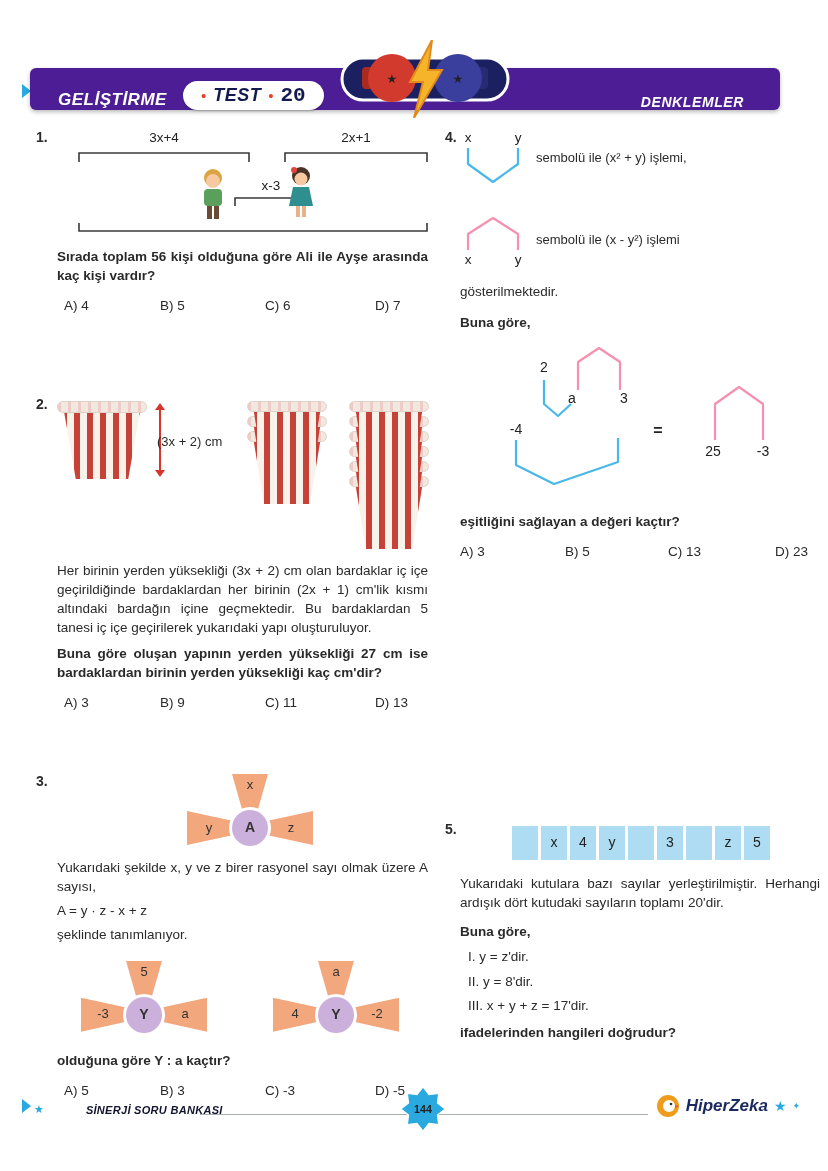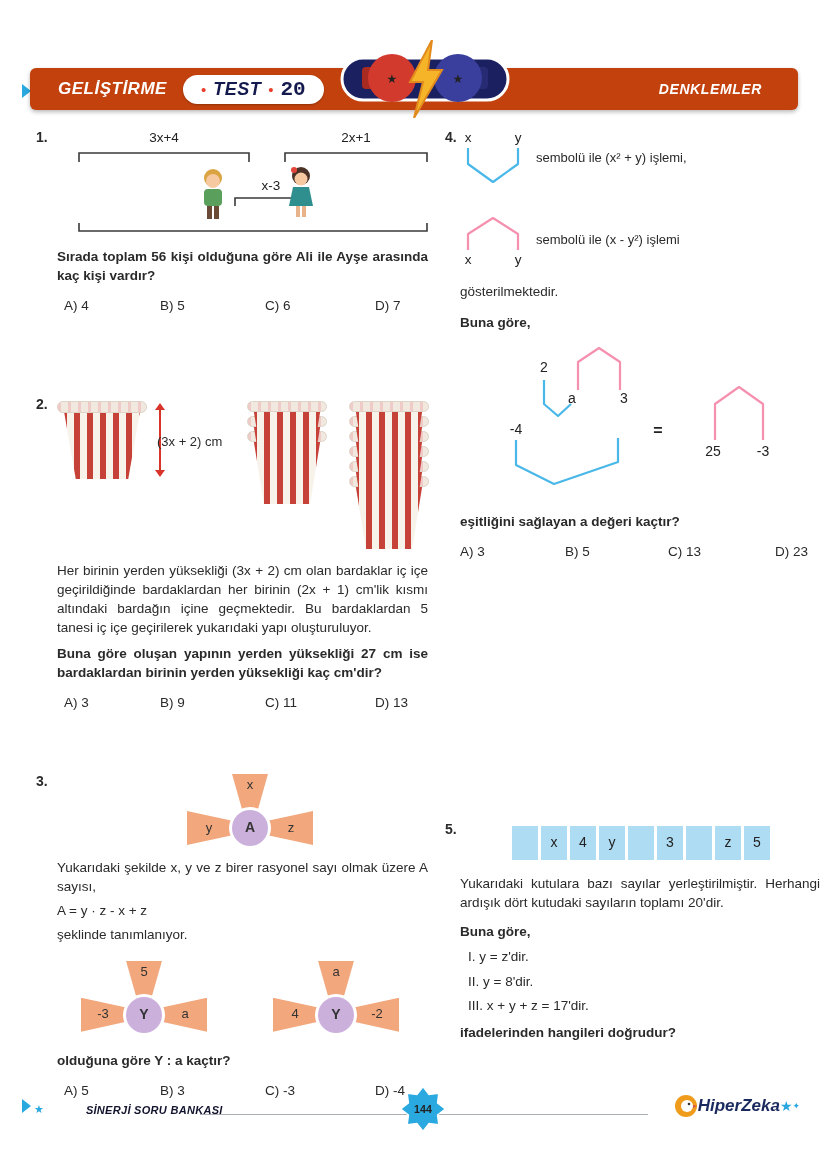--- a/index.html
+++ b/index.html
@@ -14,9 +14,9 @@
   }
   
   .header-bar {
-    position: absolute; left: 30px; right: 30px; top: 68px; height: 42px;
-    background: #c2410c; border-radius: 6px;
-    display: flex; align-items: center;
+    position: absolute; left: 30px; right: 48px; top: 68px; height: 42px;
+    background: #4c1d95; border-radius: 6px;
+    display: flex; align-items: flex-end;
     box-shadow: 0 2px 4px rgba(0,0,0,.28);
   }
   .header-series {

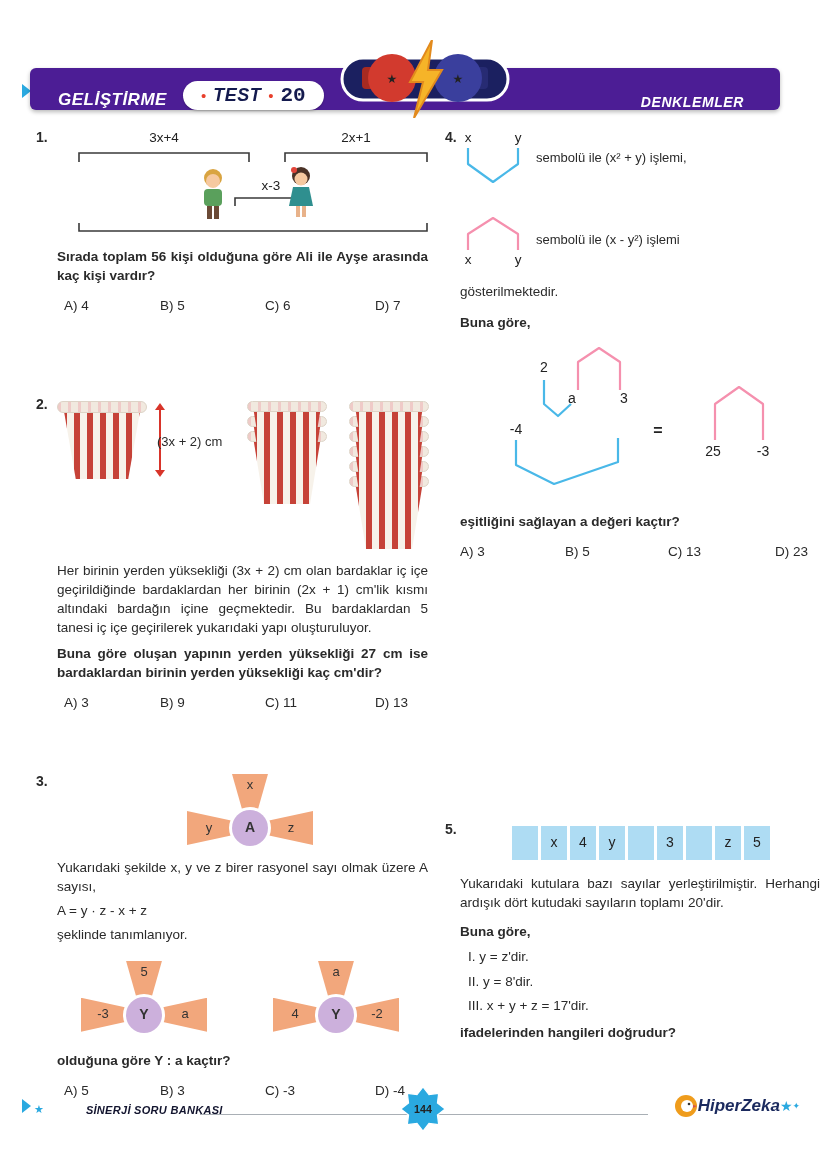--- a/index.html
+++ b/index.html
@@ -292,7 +292,7 @@
         <span>A) 5</span>
         <span>B) 3</span>
         <span>C) -3</span>
-        <span>D) -4</span>
+        <span>D) -5</span>
       </div>
     </div>
   </div>

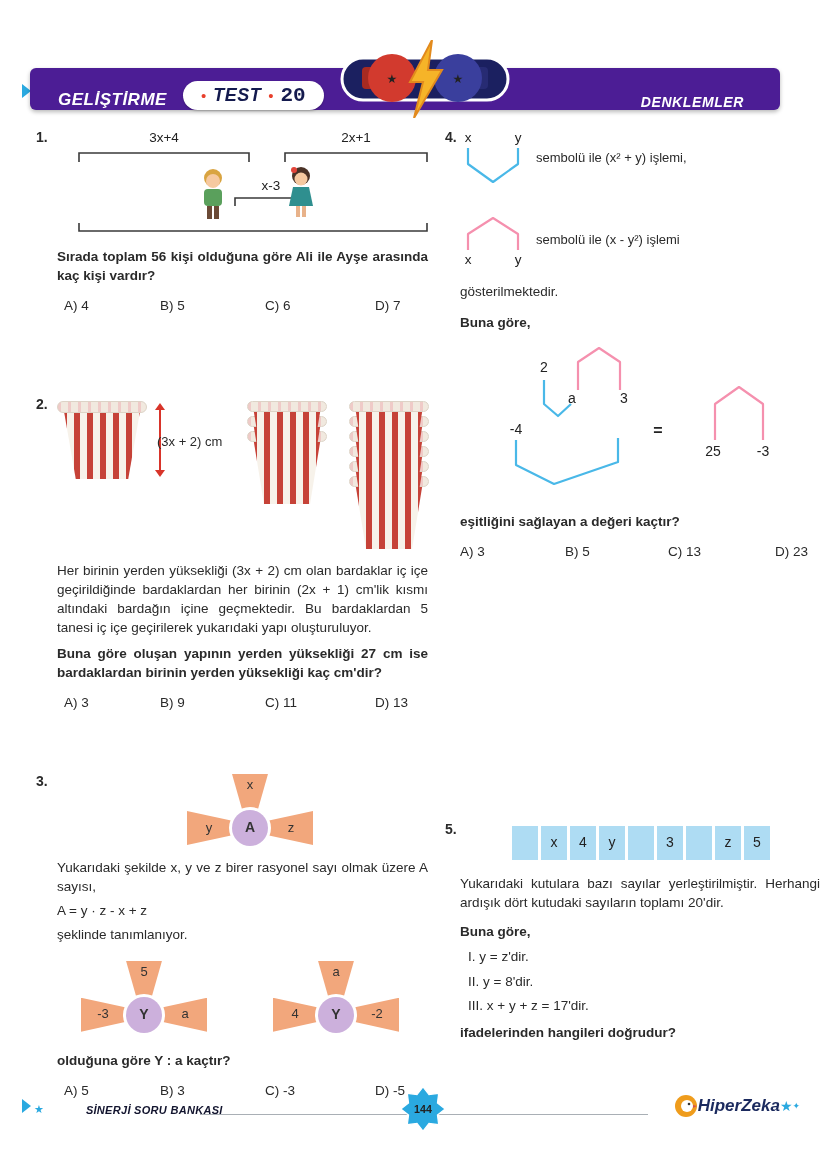--- a/index.html
+++ b/index.html
@@ -124,7 +124,7 @@
   .footer-left .f-star { color: #2aa9e0; font-size: 11px; }
   .footer-left .f-title { font-size: 11px; font-weight: bold; font-style: italic; color: #12142e; letter-spacing: .3px; margin-left: 36px; }
   .starburst-wrap { position: absolute; left: 400px; top: 1086px; width: 46px; height: 46px; }
-  .footer-right { position: absolute; right: 28px; top: 1094px; display: flex; align-items: center; gap: 0; }
+  .footer-right { position: absolute; right: 28px; top: 1094px; display: flex; align-items: center; gap: 6px; }
   .brand-text { font-size: 17px; font-weight: bold; font-style: italic; color: #1b2a5e; }
   .b-star1 { color: #2aa9e0; font-size: 14px; }
   .b-star2 { color: #2aa9e0; font-size: 9px; }

